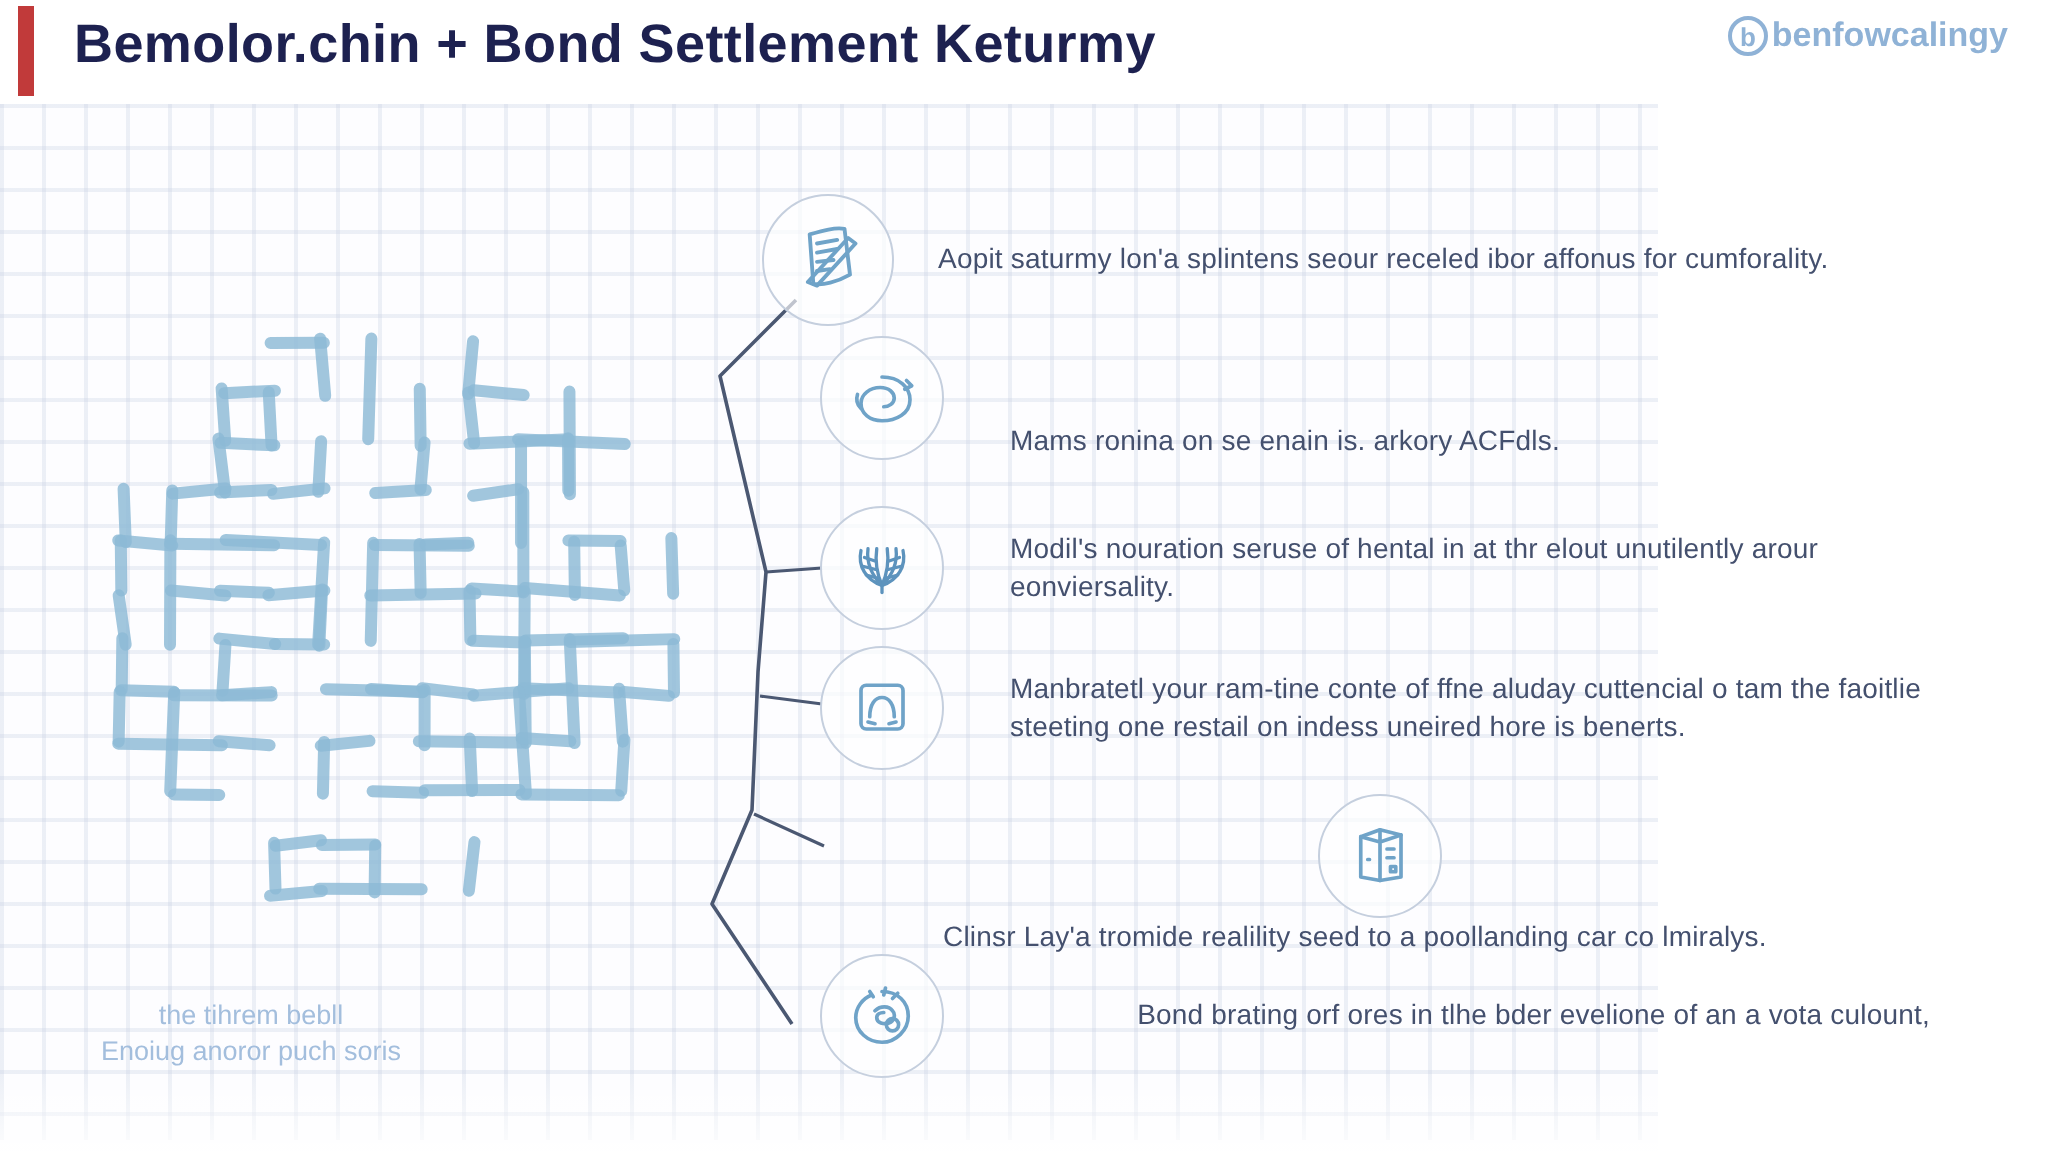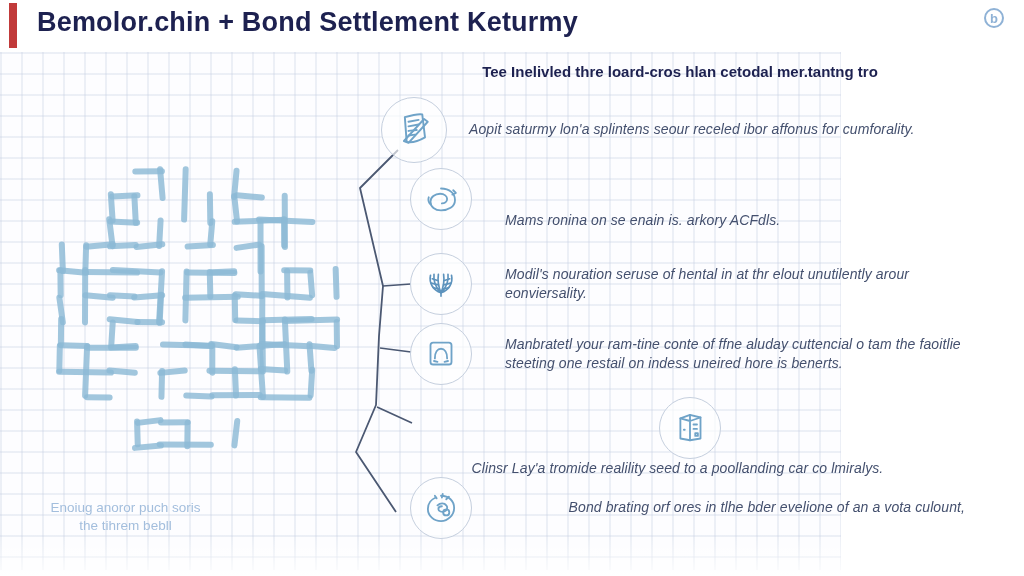--- a/index.html
+++ b/index.html
@@ -5,7 +5,7 @@
   html,body{margin:0;padding:0;}
   body{width:1024px;height:576px;overflow:hidden;background:#fff;
        font-family:"Liberation Sans", sans-serif;}
-  .slide{position:relative;width:829px;height:576px;background:#fdfdff;padding-left:12px;}
+  .slide{position:relative;width:829px;height:576px;background:#fdfdff;}
   
   .gridbg{position:absolute;left:0;top:52px;right:0;bottom:6px;
     background-image:

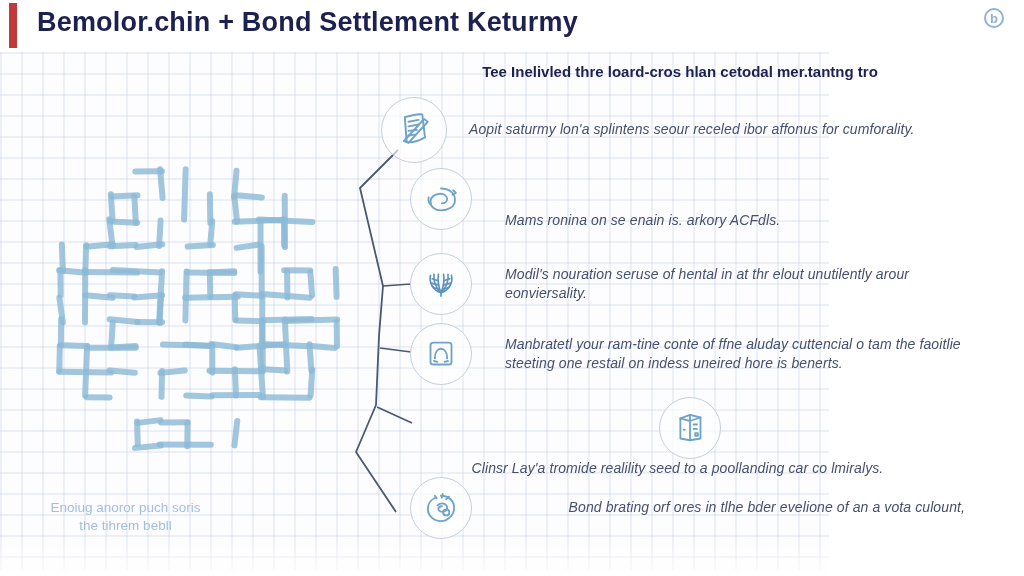--- a/index.html
+++ b/index.html
@@ -47,6 +47,7 @@
     <div class="title" style="color:#1d2150">Bemolor.chin + Bond Settlement Keturmy</div>
     <div class="logo" style="color:#8fb2d6">
       <span class="logo-glyph">b</span>
+      <span>benfowcalingy</span>
     </div>
   </div>
 

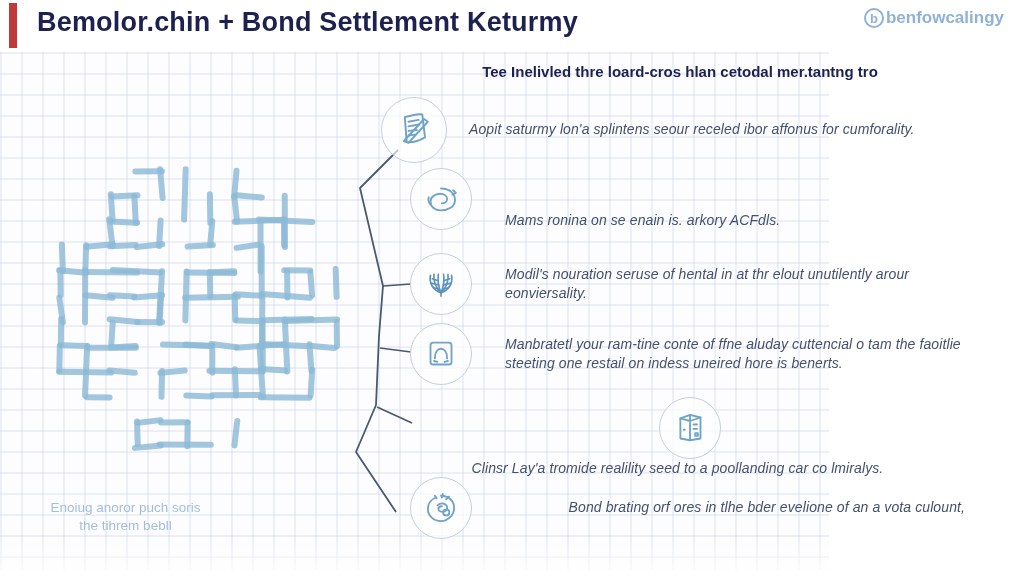--- a/index.html
+++ b/index.html
@@ -51,7 +51,6 @@
     </div>
   </div>
 
-  <div class="subtitle" style="color:#1d2150">Tee Inelivled thre loard-cros hlan cetodal mer.tantng tro</div>
 
   <div class="maze-wrap">
     <svg id="maze" width="330" height="360" viewBox="0 0 330 360">

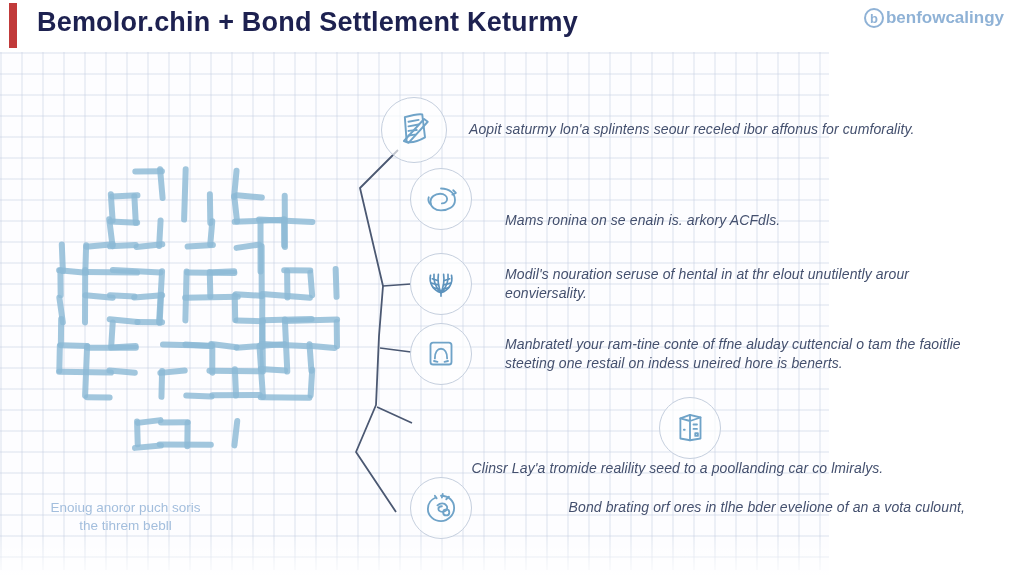--- a/index.html
+++ b/index.html
@@ -34,7 +34,7 @@
     border:1.6px solid #c5cfde;background:rgba(255,255,255,.65);
     display:flex;align-items:center;justify-content:center;}
   .row1 .icon-circle{width:64px;height:64px;}
-  .item-text{font-size:14px;line-height:1.38;letter-spacing:.1px;font-style:italic;}
+  .item-text{font-size:14px;line-height:1.38;letter-spacing:.1px;}
 </style>
 </head>
 <body>

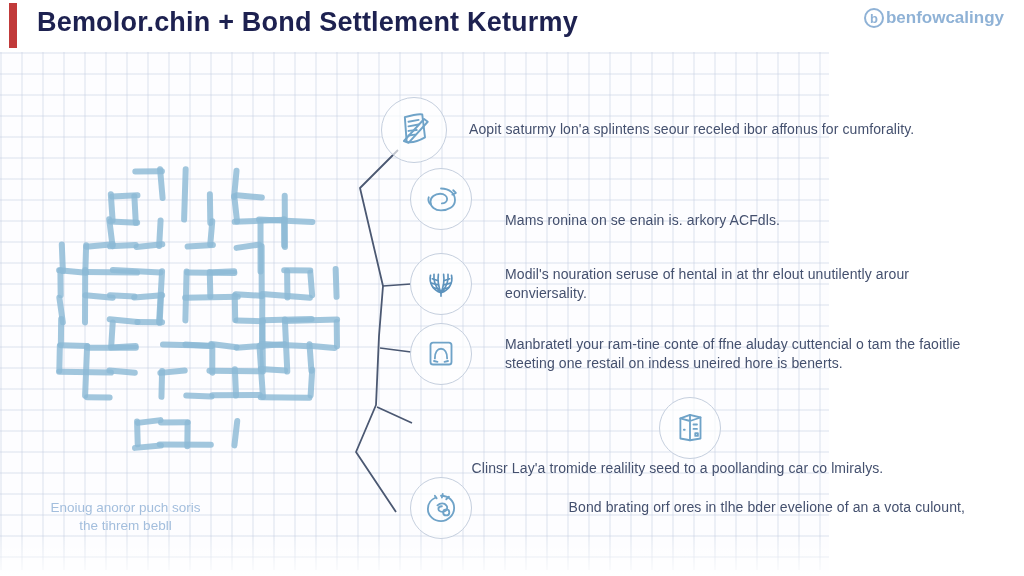--- a/index.html
+++ b/index.html
@@ -152,8 +152,8 @@
   </div>
 
   <div class="caption" style="color:#a3bedd">
+    <div>the tihrem bebll</div>
     <div>Enoiug anoror puch soris</div>
-    <div>the tihrem bebll</div>
   </div>
 
   <svg class="connector" viewBox="0 0 1024 576">

